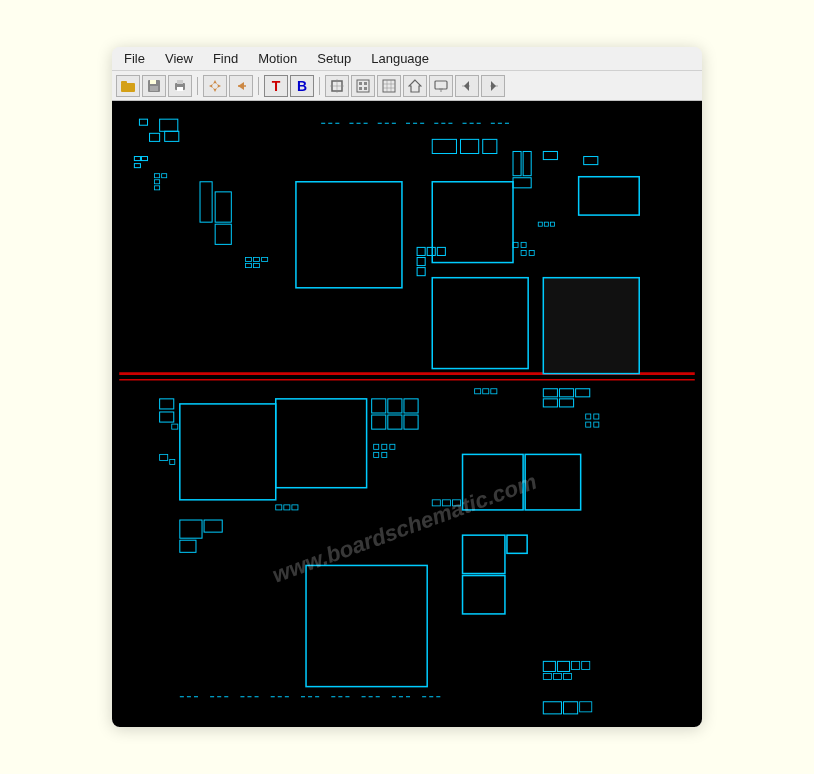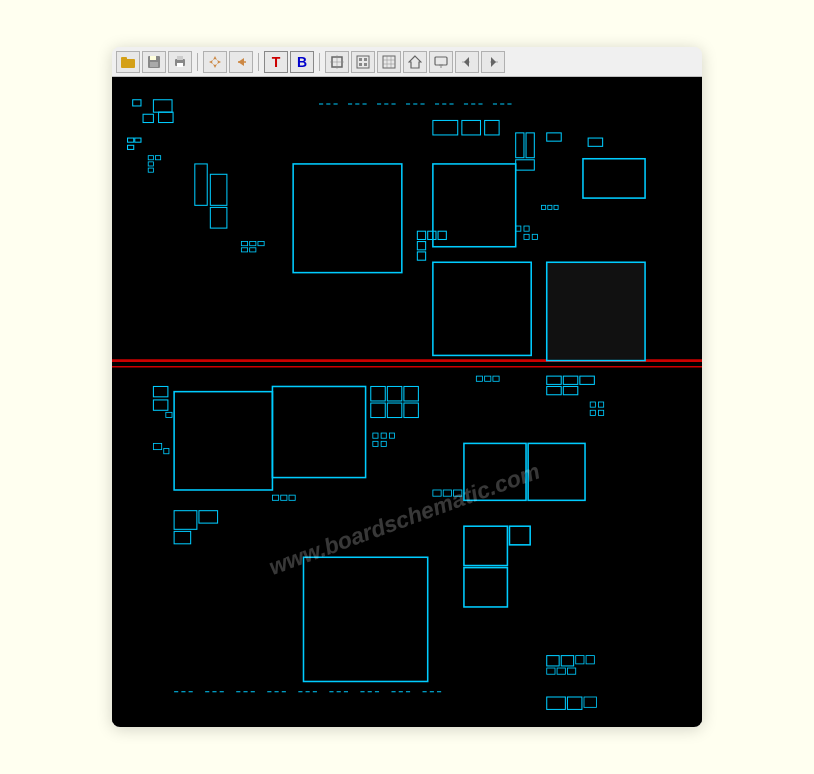--- a/index.html
+++ b/index.html
@@ -90,6 +90,14 @@
 
 <div class="window">
 
+  <div class="menu-bar">
+    <span class="menu-item">File</span>
+    <span class="menu-item">View</span>
+    <span class="menu-item">Find</span>
+    <span class="menu-item">Motion</span>
+    <span class="menu-item">Setup</span>
+    <span class="menu-item">Language</span>
+  </div>
 
   <div class="toolbar">
     <div class="toolbar-btn" title="Open">

